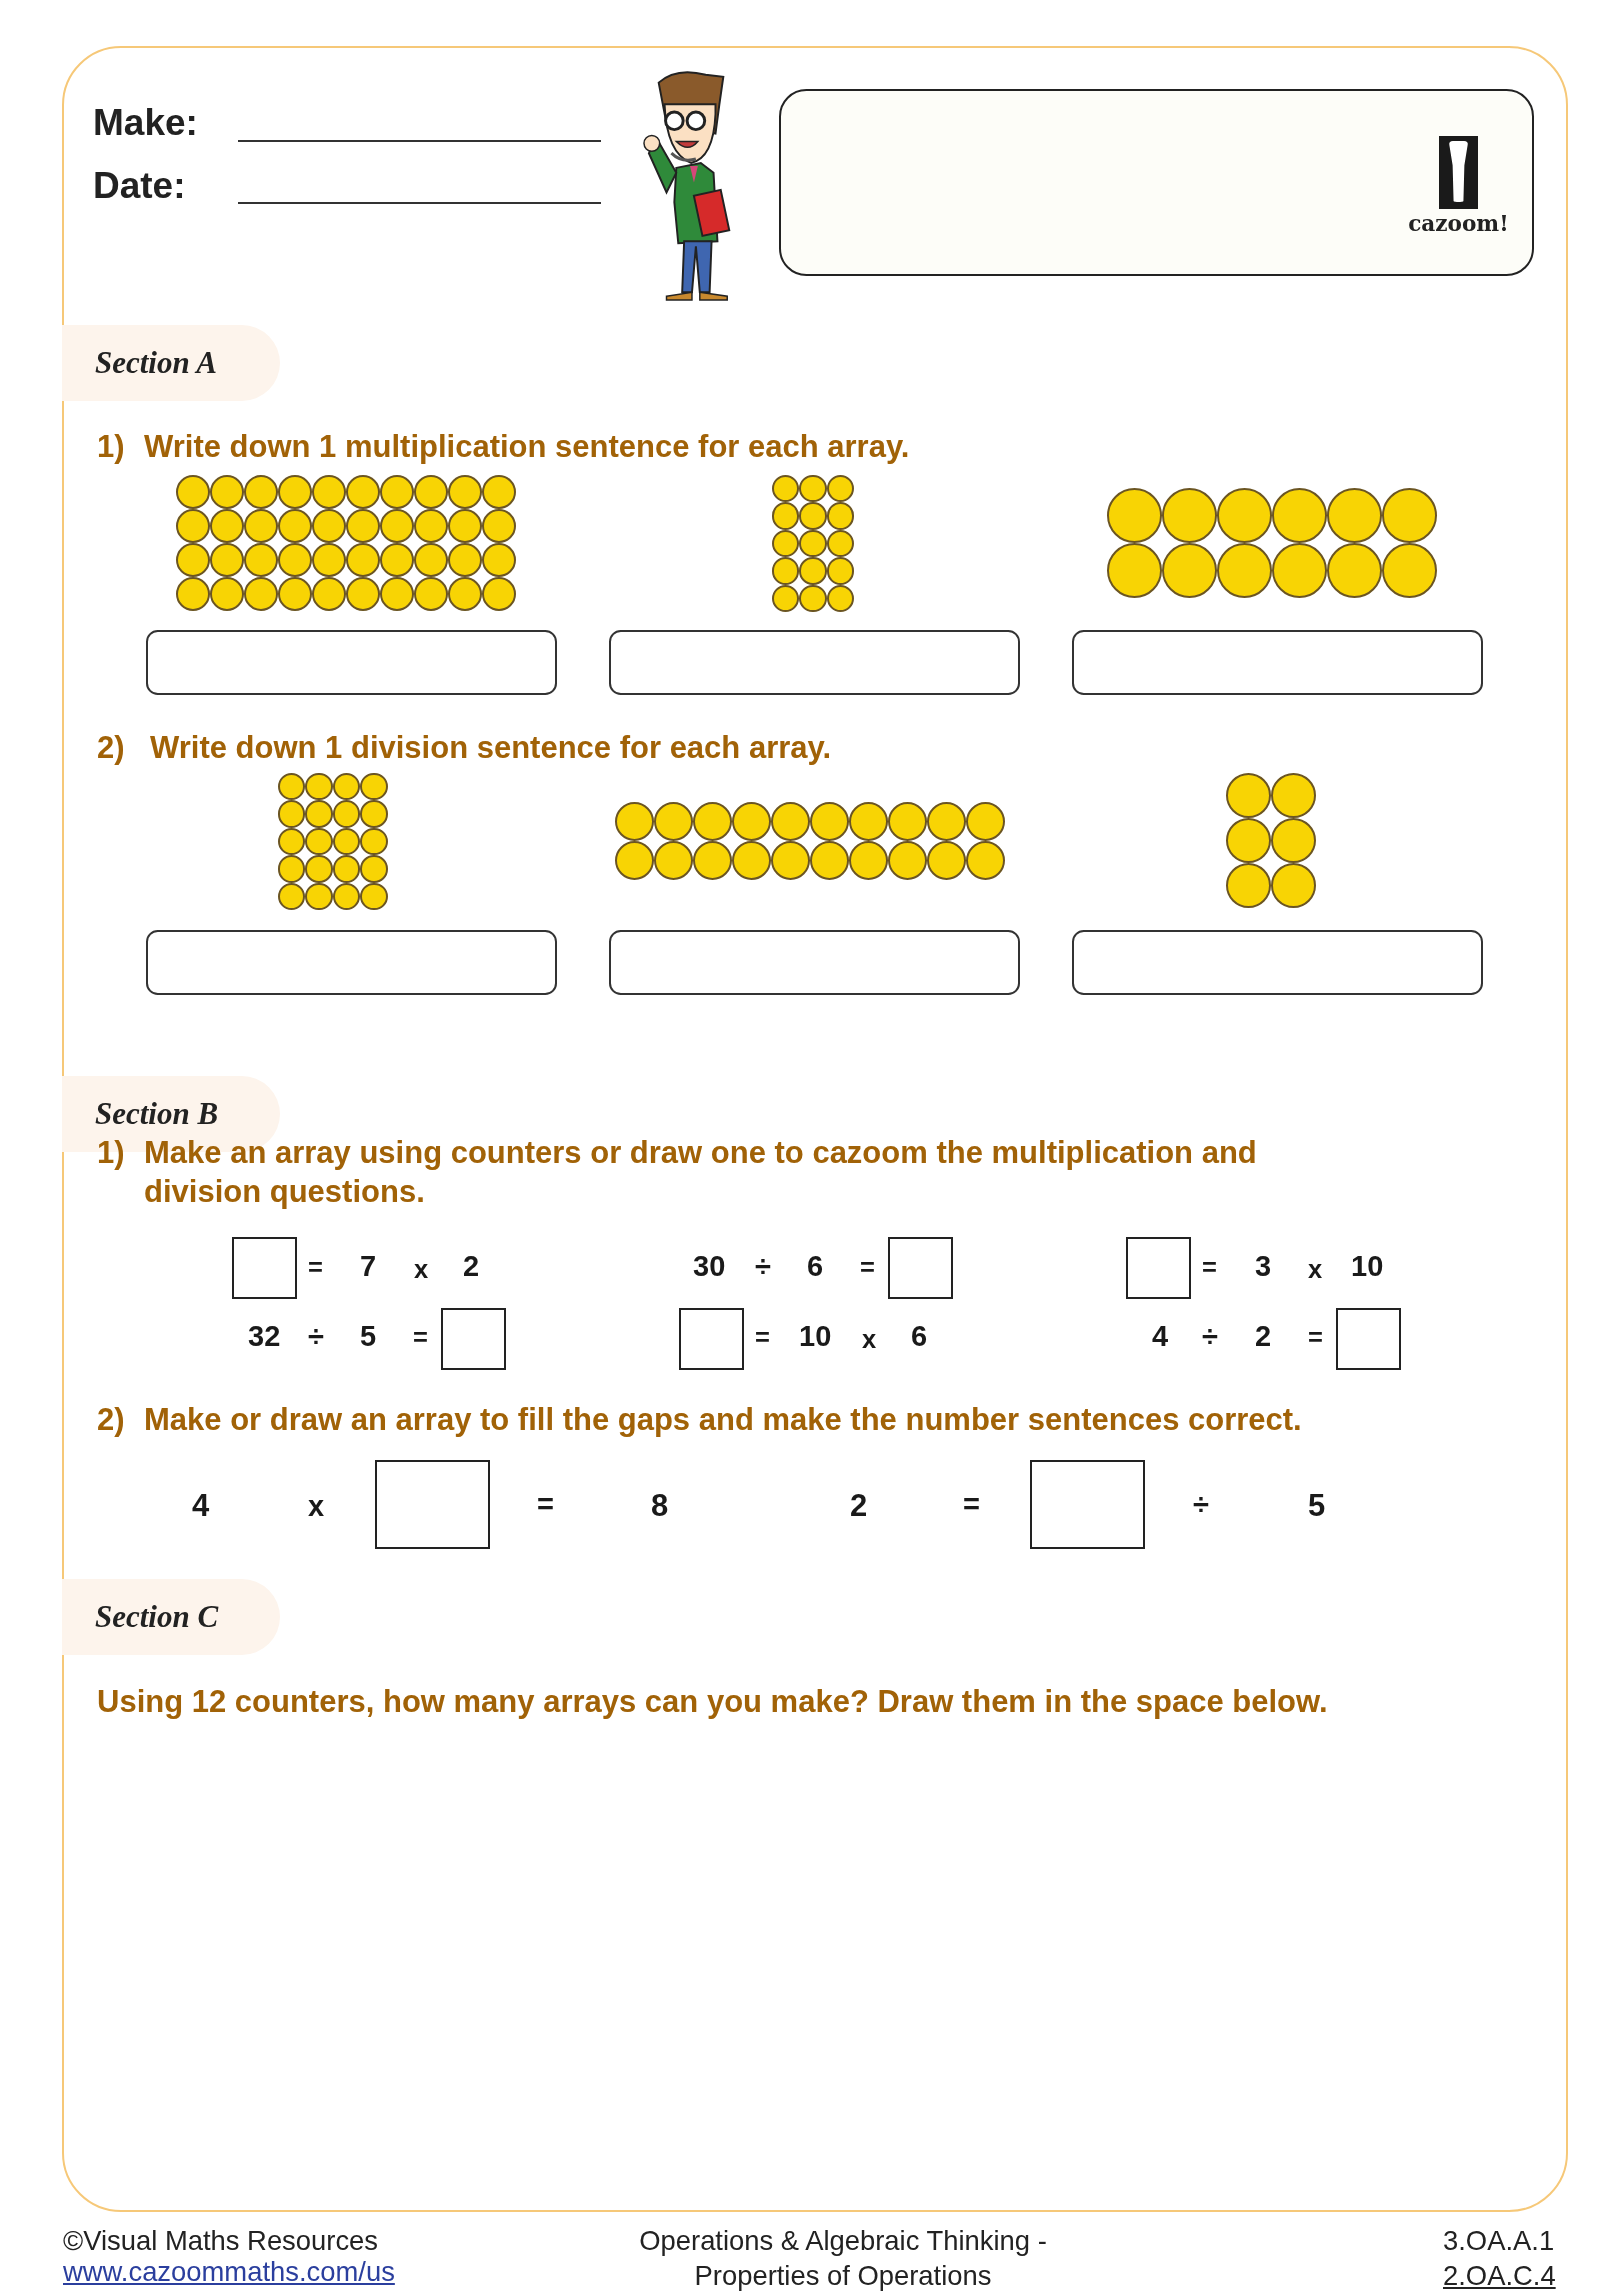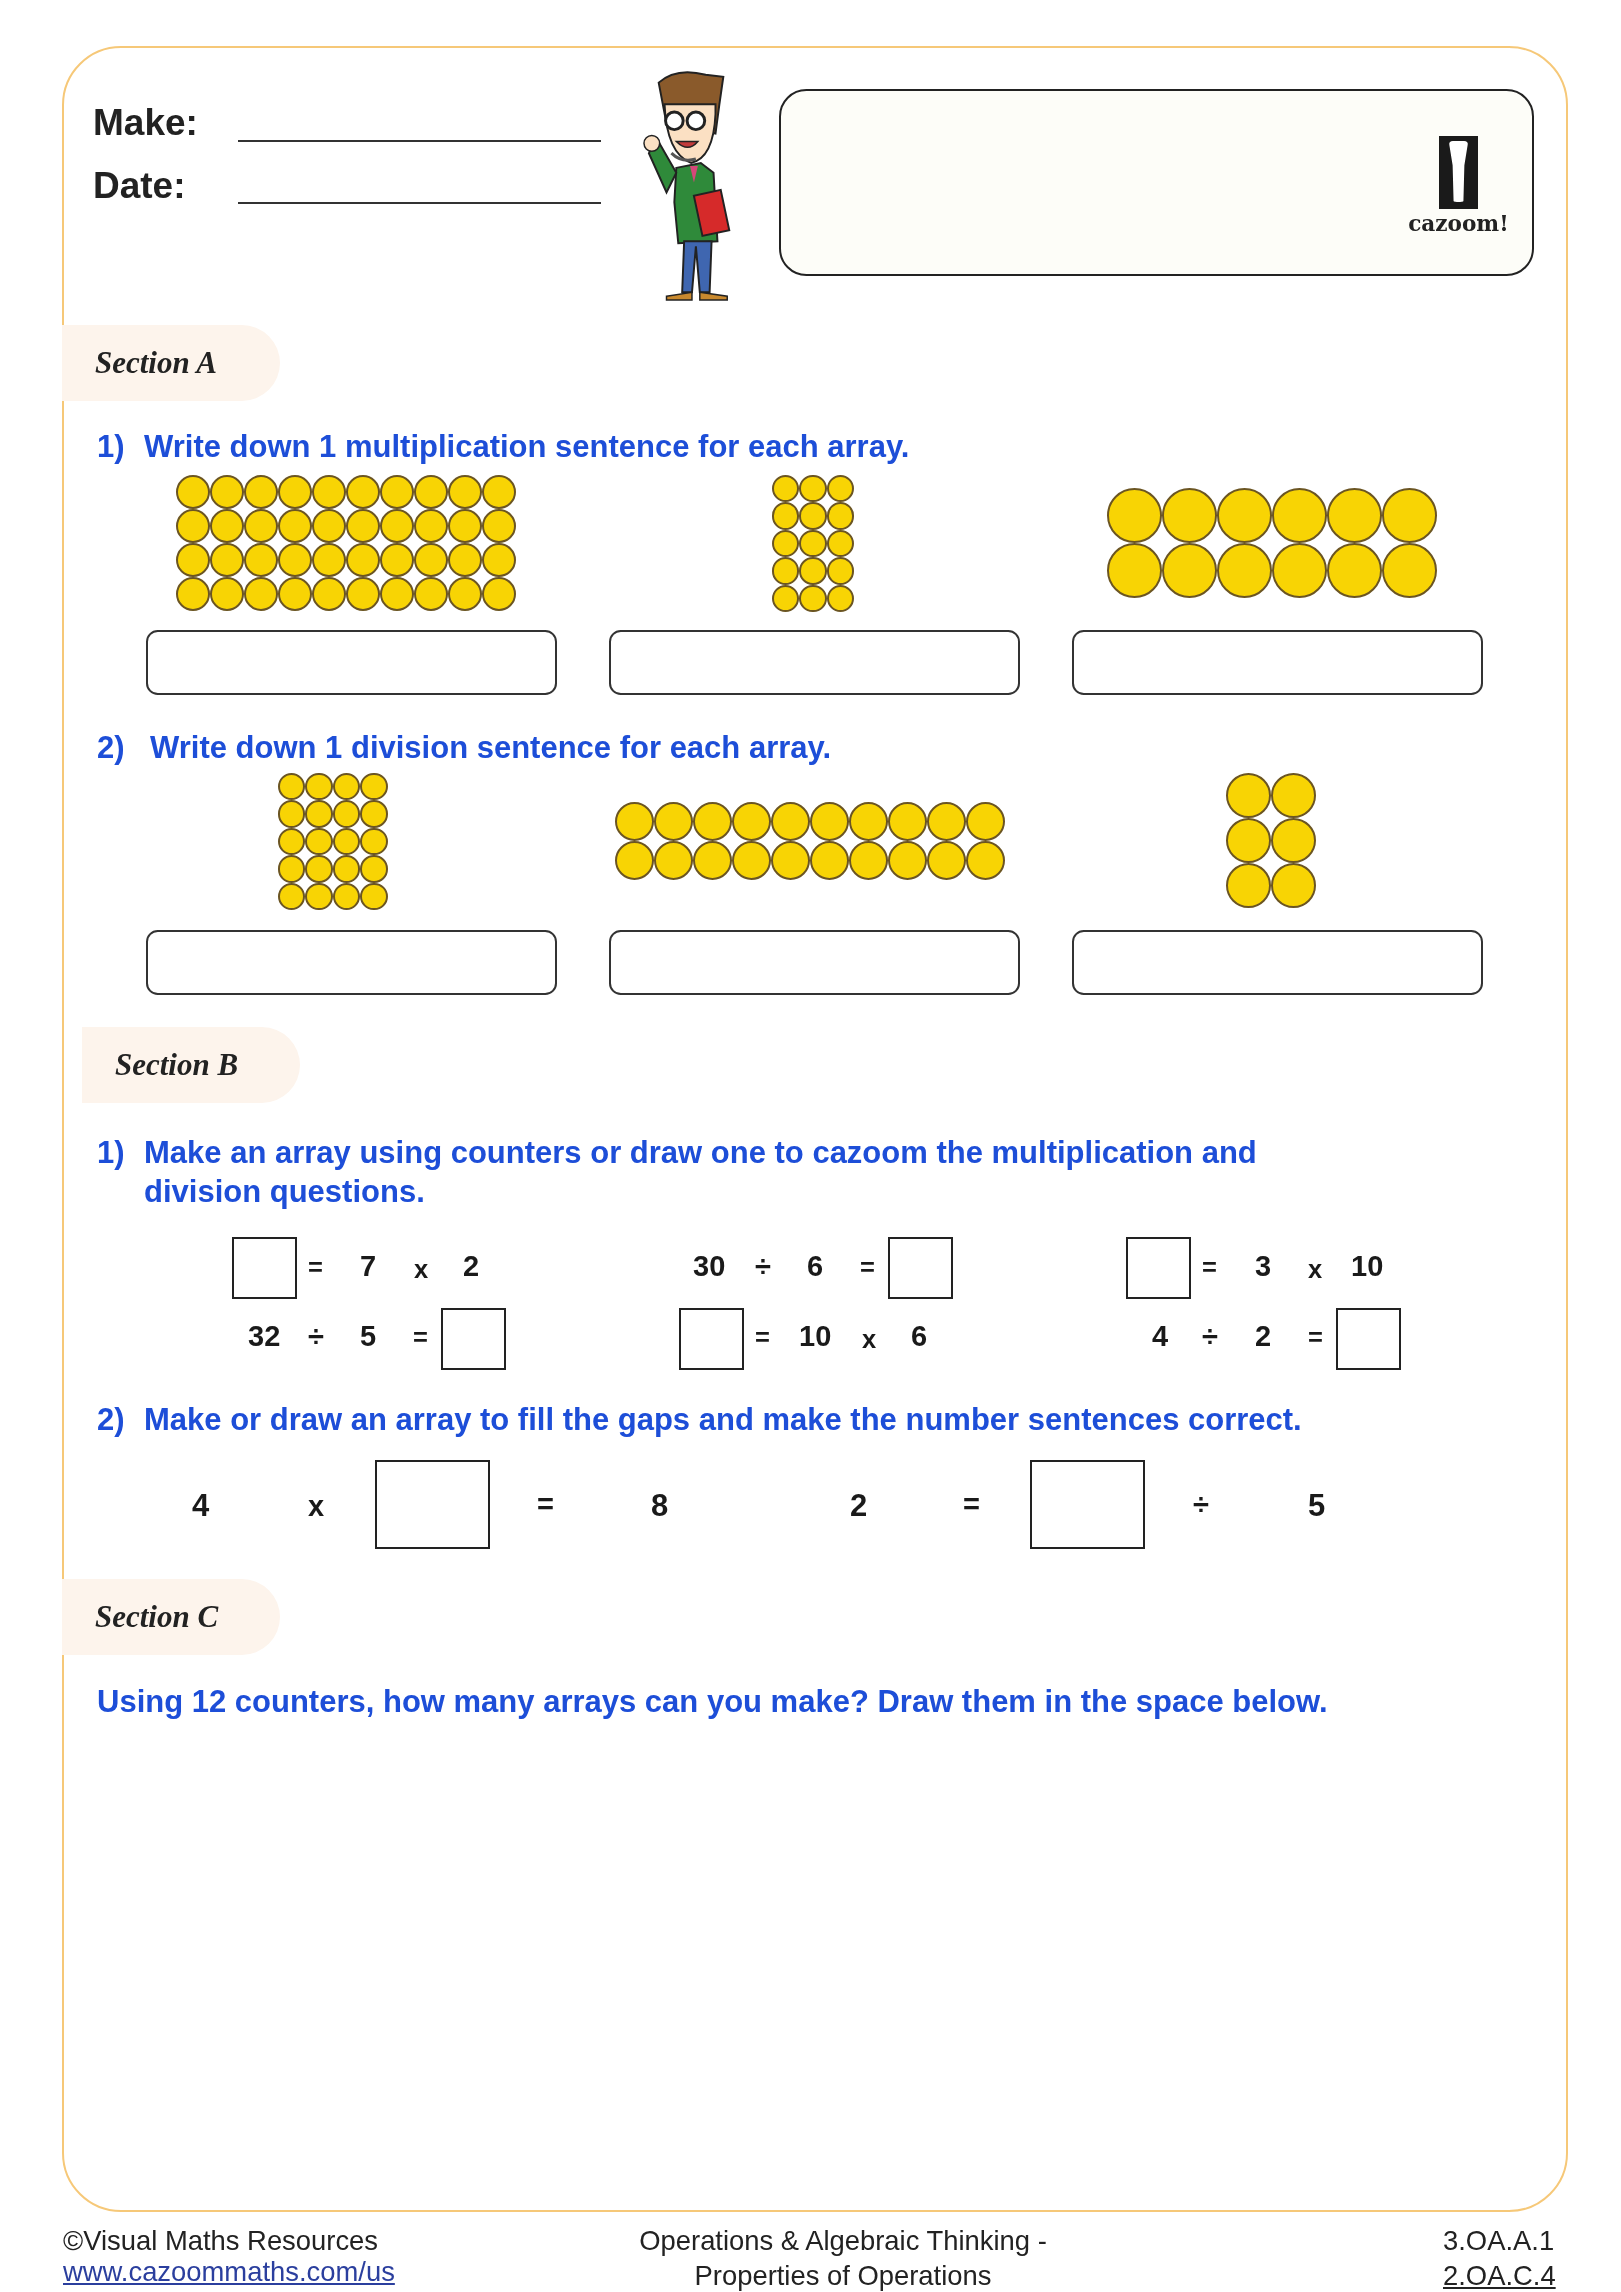--- a/index.html
+++ b/index.html
@@ -16,7 +16,7 @@
   .logo .word{font-family:"DejaVu Serif",serif;font-weight:bold;font-size:21.6px;color:#222;margin-top:2px;}
   .section{position:absolute;left:62px;width:218px;height:76px;background:#fdf4ec;border-radius:0 39px 39px 0;}
   .section span{position:absolute;left:33px;top:19.6px;font-family:"Liberation Serif",serif;font-style:italic;font-weight:bold;font-size:31px;color:#222;}
-  .q{position:absolute;font-size:31px;font-weight:bold;color:#1d4ed8;}
+  .q{position:absolute;font-size:31px;font-weight:bold;color:#a16207;}
   .q .num{display:inline-block;width:47px;}
   .ansbox{position:absolute;width:411px;height:65px;border:2px solid #333;border-radius:11.8px;box-sizing:border-box;background:#fff;}
   .array{position:absolute;display:grid;}

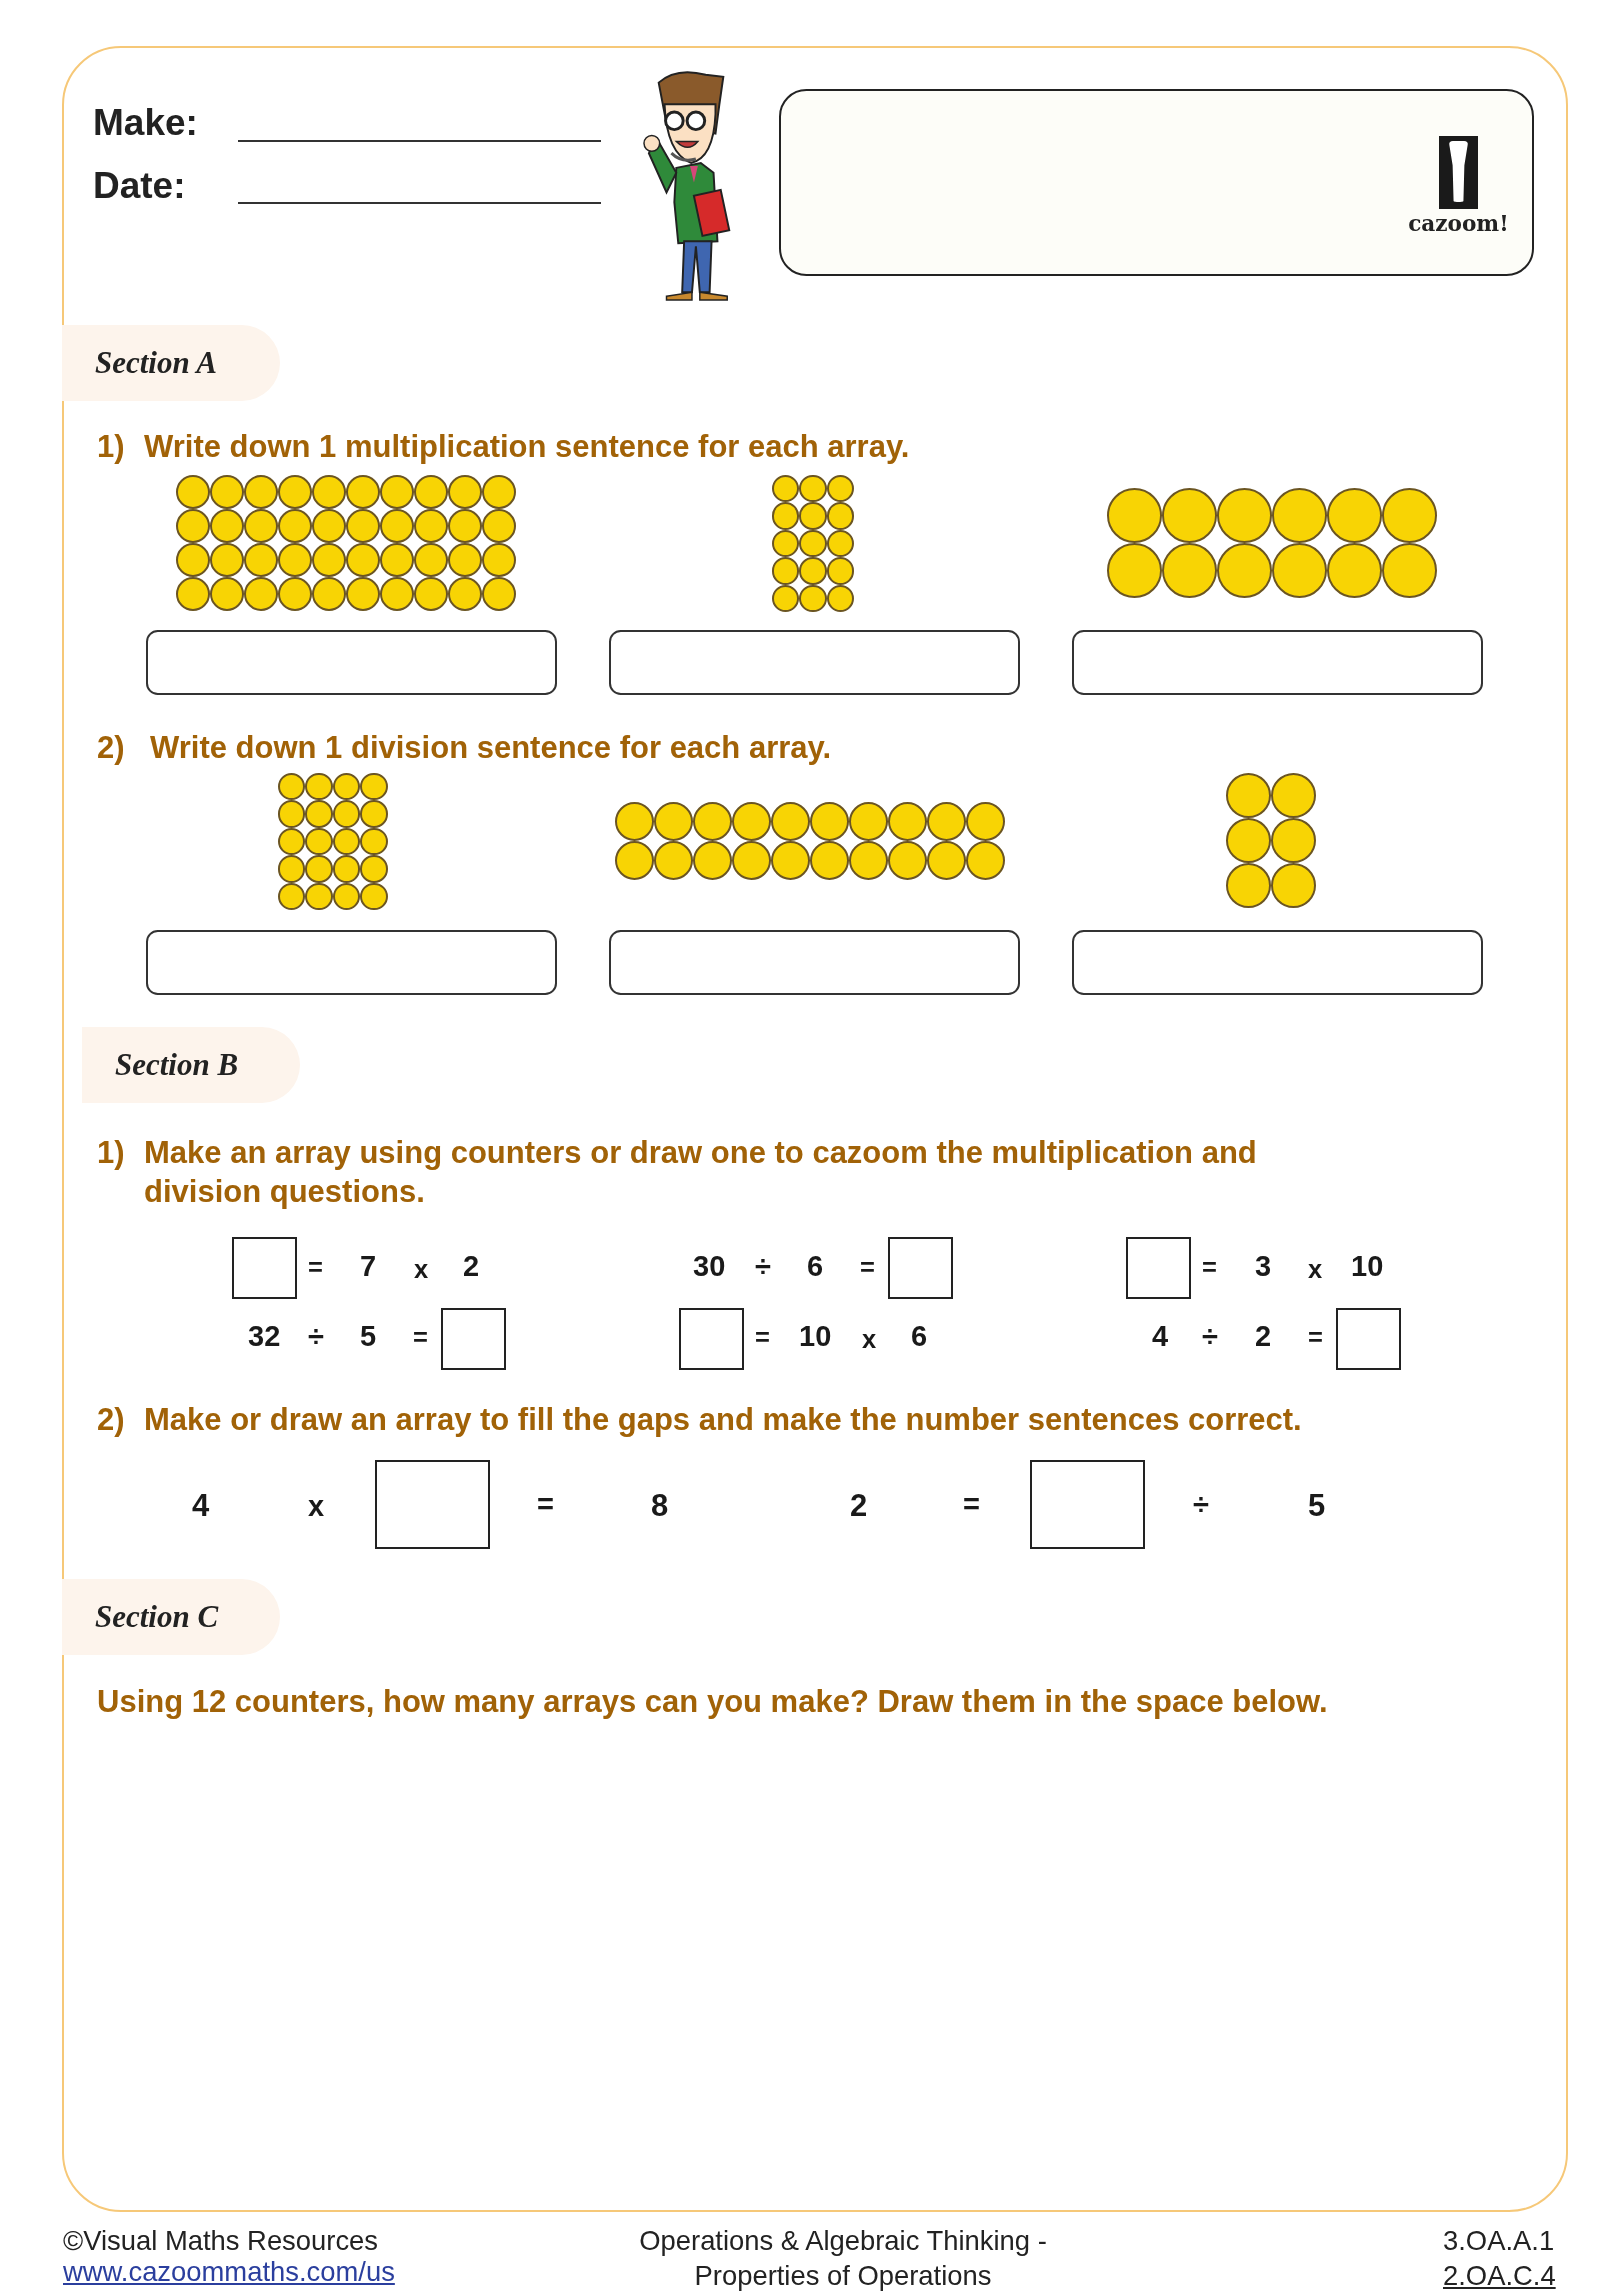--- a/index.html
+++ b/index.html
@@ -208,7 +208,7 @@
 <div class="ansbox" style="left:609px;top:930px;"></div>
 <div class="ansbox" style="left:1072px;top:930px;"></div>
 
-<div class="section" style="top:1027px;margin-left:20px;">
+<div class="section" style="top:1076px;">
     <span>Section B</span>
   </div>
 

